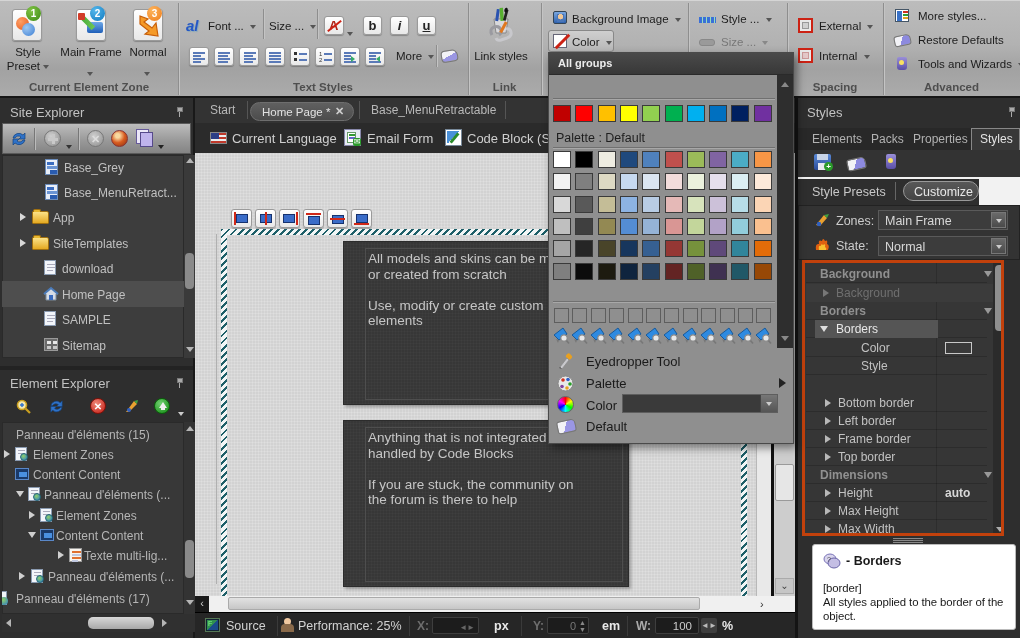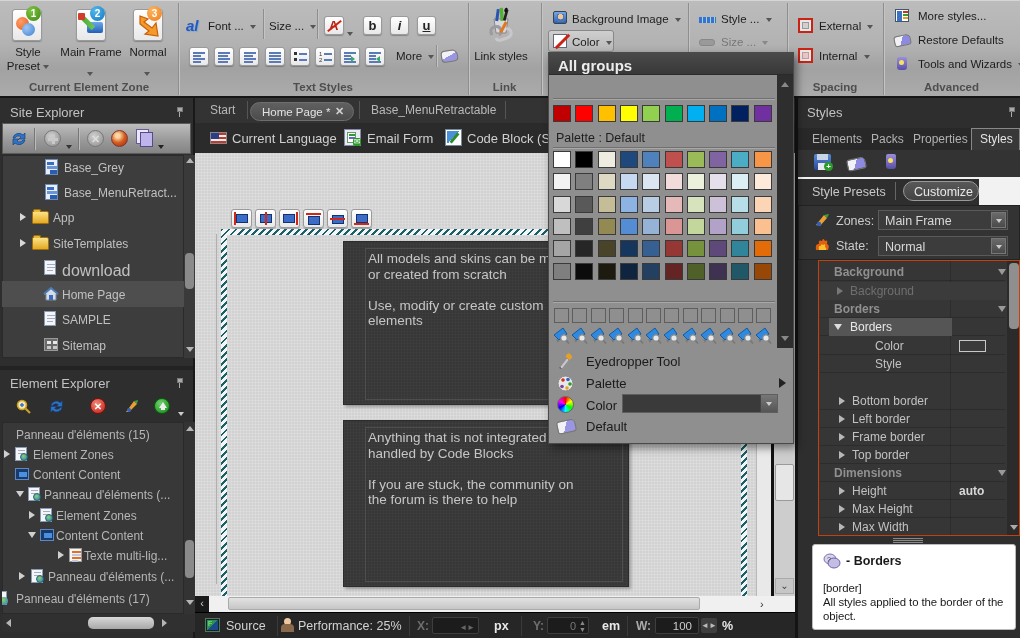--- a/index.html
+++ b/index.html
@@ -669,7 +669,7 @@
 
 <div class="ab" style="left:548px;top:52px;width:246px;height:392px;background:#8f8f8f;border:1px solid #4a4a4a;box-shadow:3px 4px 8px rgba(0,0,0,.45);">
   <div class="ab" style="left:0;top:0;width:244px;height:22px;background:linear-gradient(#4a4a4a,#383838);border-bottom:1px solid #2a2a2a;">
-    <div class="ab" style="left:9px;top:4px;font-size:15px;font-weight:bold;color:#ececec;">All groups</div>
+    <div class="ab" style="left:9px;top:4px;font-size:11px;font-weight:bold;color:#ececec;">All groups</div>
   </div>
   <div class="ab" style="left:4px;top:45px;width:222px;height:1px;background:#707070;box-shadow:0 1px 0 #a8a8a8;"></div>
   <div class="ab" style="left:4px;top:52px;width:18px;height:17px;background:#C00000;border:1px solid #3a3a3a;"></div>

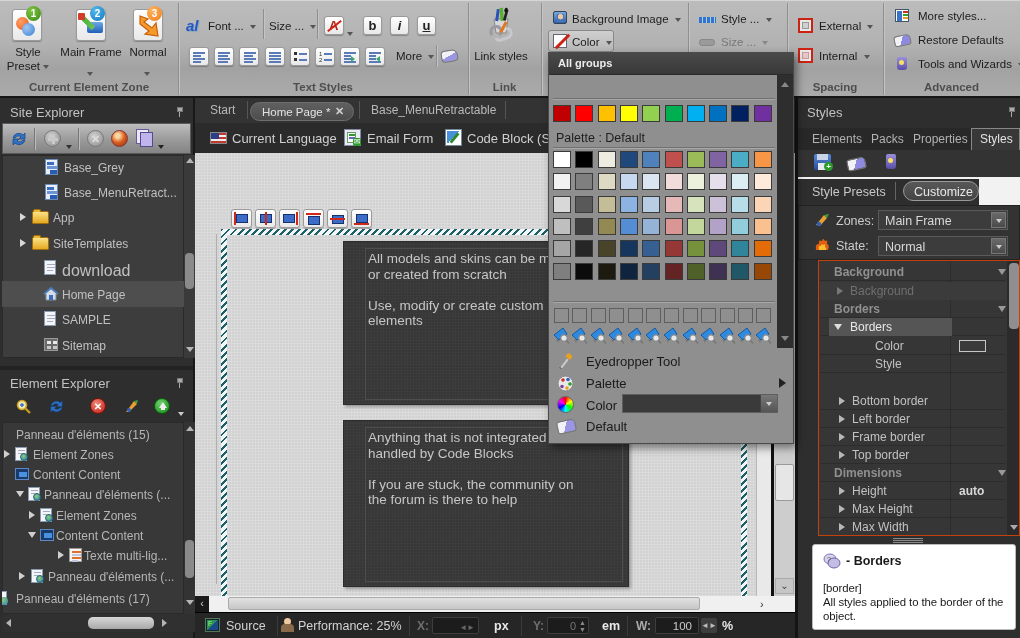--- a/index.html
+++ b/index.html
@@ -245,7 +245,7 @@
           <div class="ab" style="left:2px;top:6px;width:8px;height:1px;background:#aab;"></div>
           <div class="ab" style="left:2px;top:9px;width:6px;height:1px;background:#aab;"></div>
         </div>
-        <div class="ab" style="left:60px;top:6px;font-size:16px;color:#c0c0c0;white-space:nowrap;">download</div>
+        <div class="ab" style="left:60px;top:6px;font-size:12px;color:#c0c0c0;white-space:nowrap;">download</div>
       </div>
 <div class="ab" style="left:0;top:127px;width:182px;height:25px;">
         <svg class="ab" style="left:41px;top:4px;" width="16" height="16" viewBox="0 0 16 16">

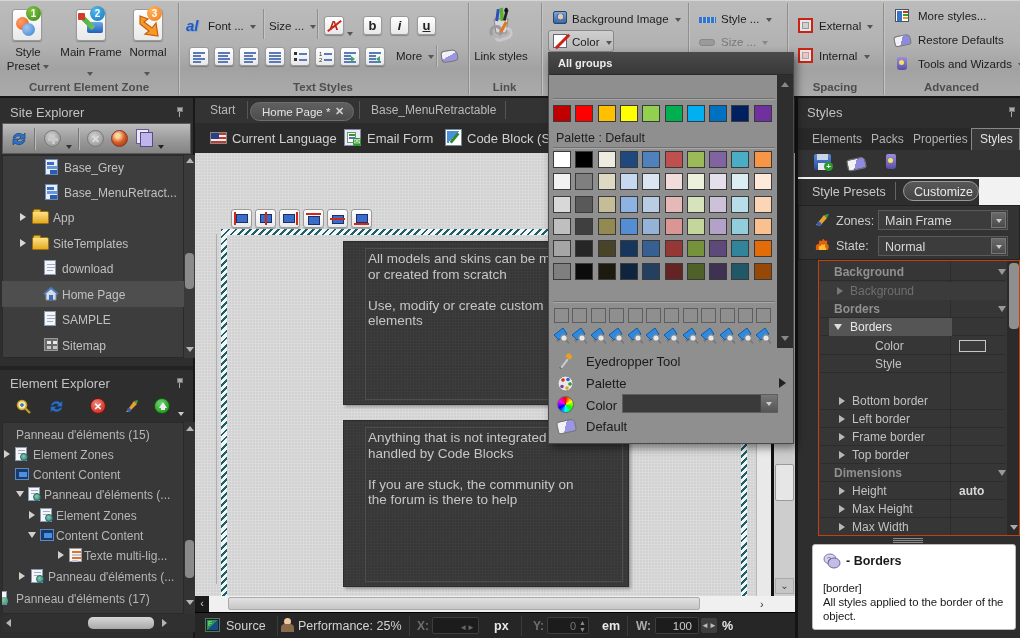--- a/index.html
+++ b/index.html
@@ -588,7 +588,7 @@
     </div>
   </div>
 
-  <div class="ab" style="left:20px;top:162px;width:202px;height:276px;background:#363636;border:1px solid #c2410c;overflow:hidden;text-align:center;">
+  <div class="ab" style="left:4px;top:162px;width:202px;height:276px;background:#363636;border:3px solid #c2410c;overflow:hidden;text-align:center;">
     <div class="ab" style="left:131px;top:0;width:1px;height:276px;background:#2d2d2d;"></div>
     <div class="grid-row" style="top:2px;">
         <div class="ab" style="left:14px;top:2px;font-size:12px;font-weight:bold;color:#909090;">Background</div>

